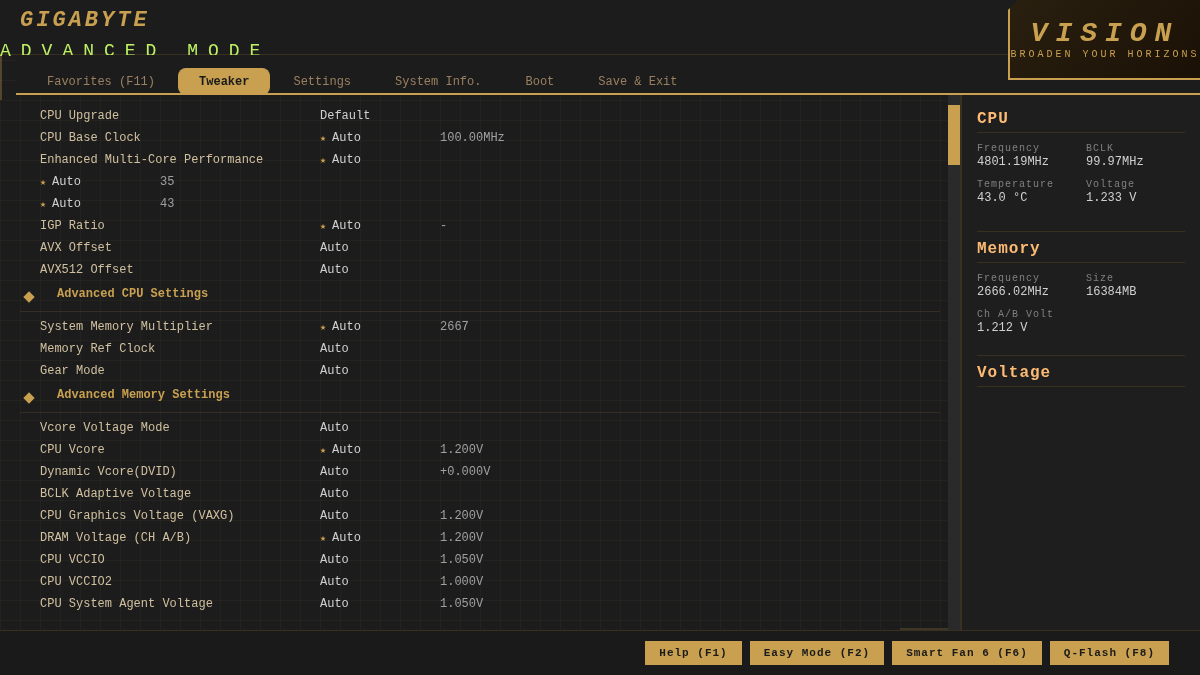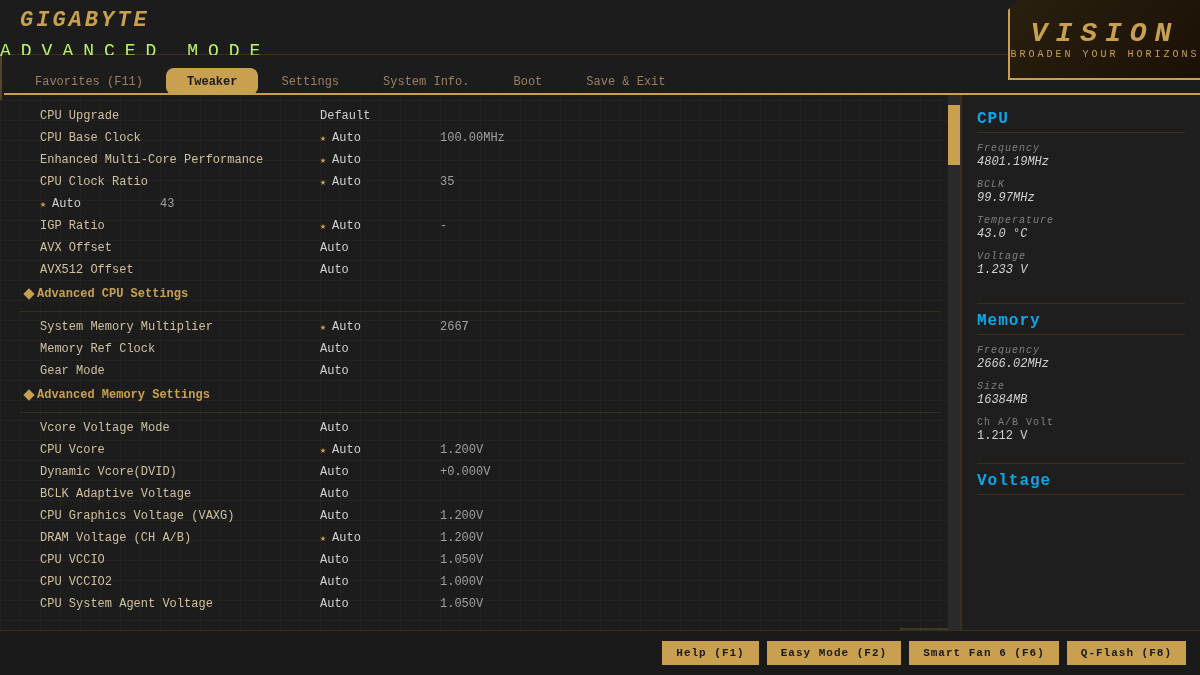--- a/index.html
+++ b/index.html
@@ -124,7 +124,7 @@
     .nav-tabs {
       position: absolute;
       top: 55px;
-      left: 4px;
+      left: 16px;
       right: 0;
       height: 40px;
       display: flex;

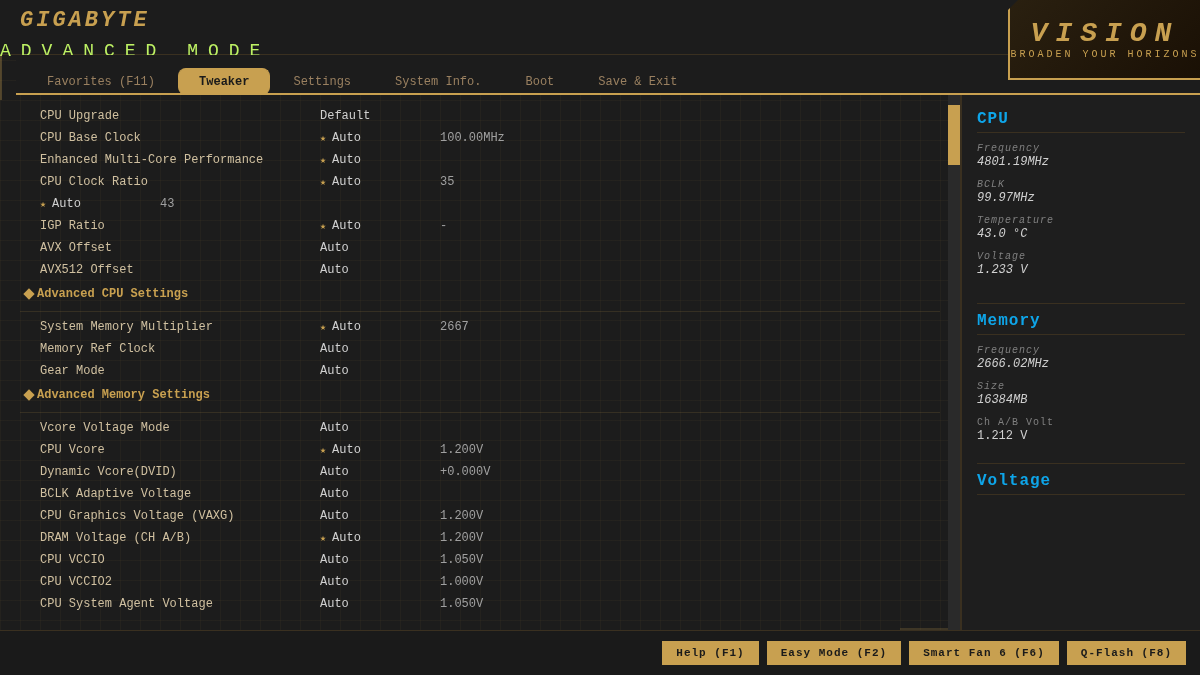--- a/index.html
+++ b/index.html
@@ -269,7 +269,7 @@
     }
 
     .sidebar-section-title {
-      color: #0ea5e9;
+      color: #fdba74;
       font-size: 16px;
       font-weight: bold;
       margin-bottom: 10px;

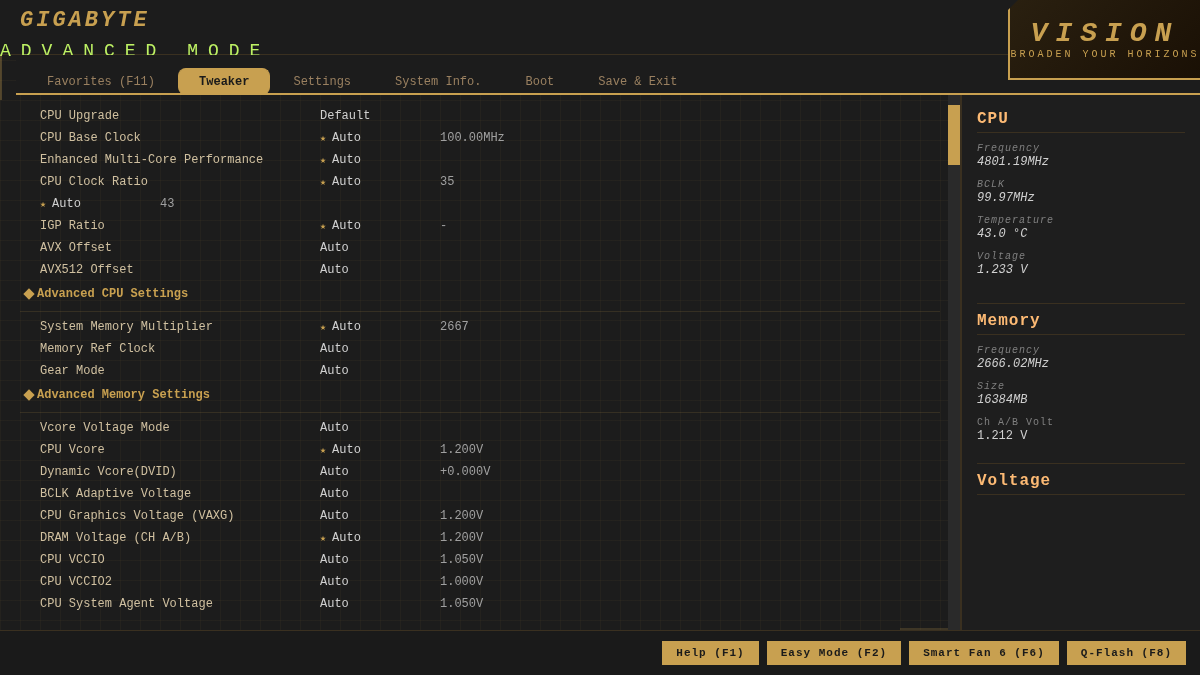--- a/index.html
+++ b/index.html
@@ -280,9 +280,8 @@
 
     .sidebar-grid {
       display: grid;
-      grid-template-columns: 1fr;
+      grid-template-columns: 1fr 1fr;
       gap: 4px 10px;
-      font-style: italic;
     }
 
     .sidebar-label {

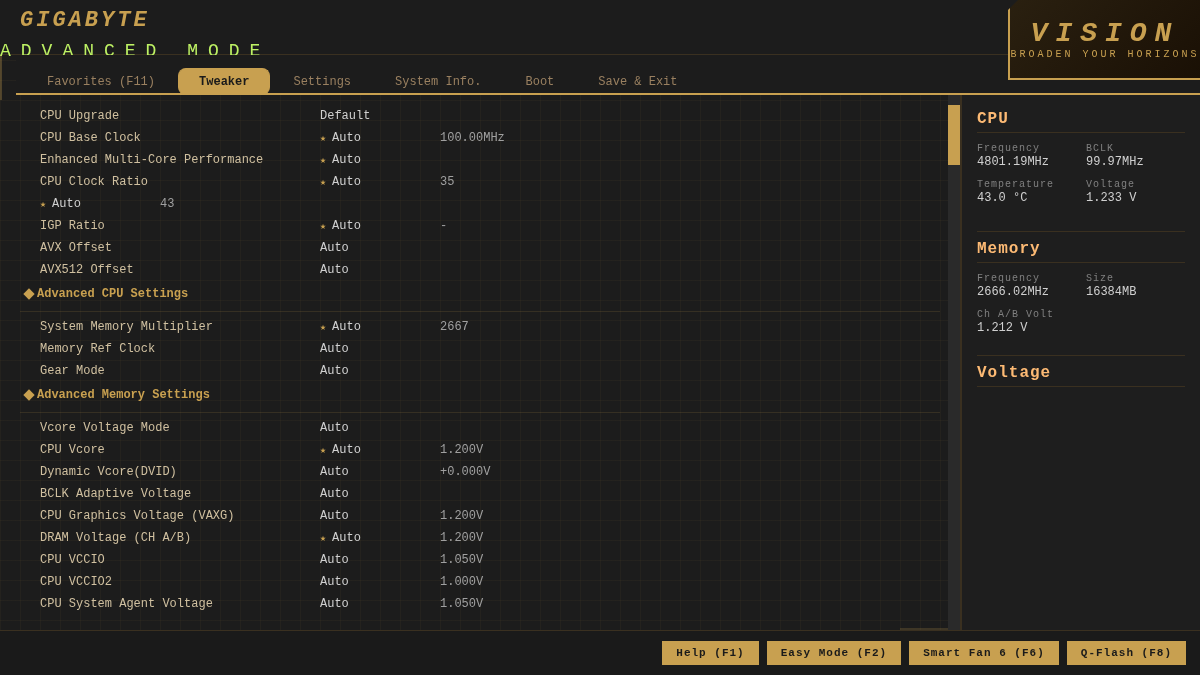--- a/index.html
+++ b/index.html
@@ -436,7 +436,6 @@
   </div>
 
   <div class="setting-row">
-    <span class="setting-label">CPU Clock Ratio</span>
     <span class="setting-value">
       <span class="star-icon">★</span>
       <span>Auto</span>

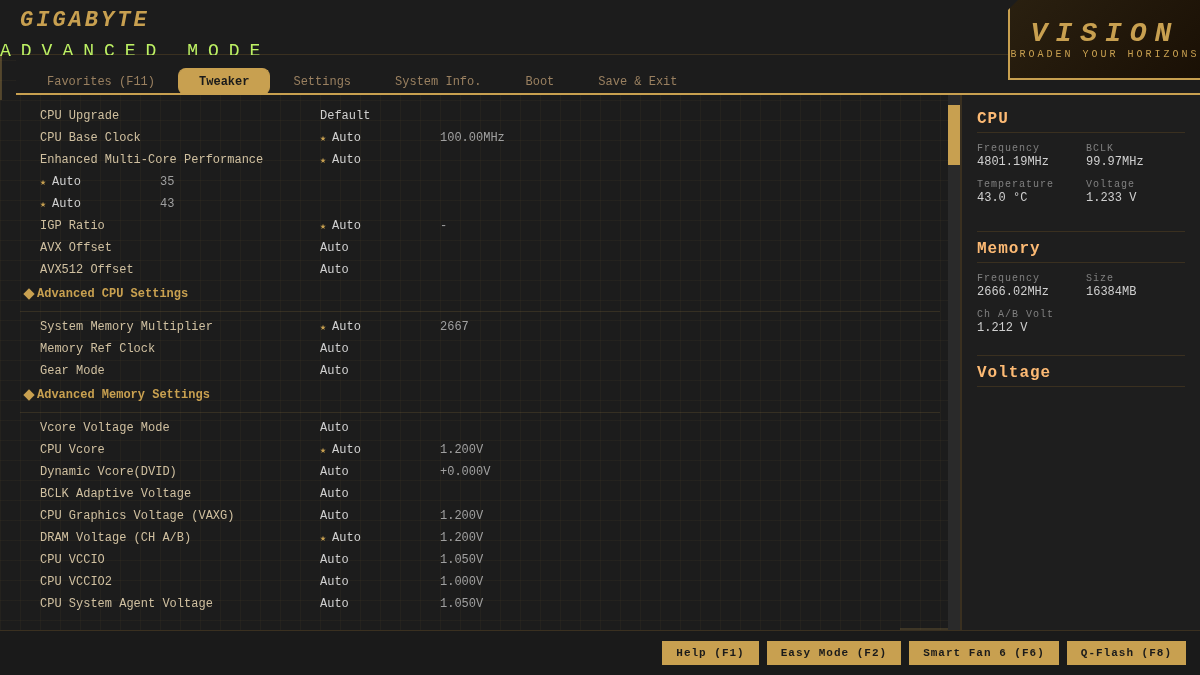--- a/index.html
+++ b/index.html
@@ -216,12 +216,12 @@
     
     .section-header {
       display: flex;
-      align-items: center;
+      align-items: flex-end;
       padding: 6px 20px 6px 25px;
       color: #c8a050;
       font-size: 12px;
       font-weight: bold;
-      gap: 4px;
+      gap: 24px;
     }
 
     .section-bullet {

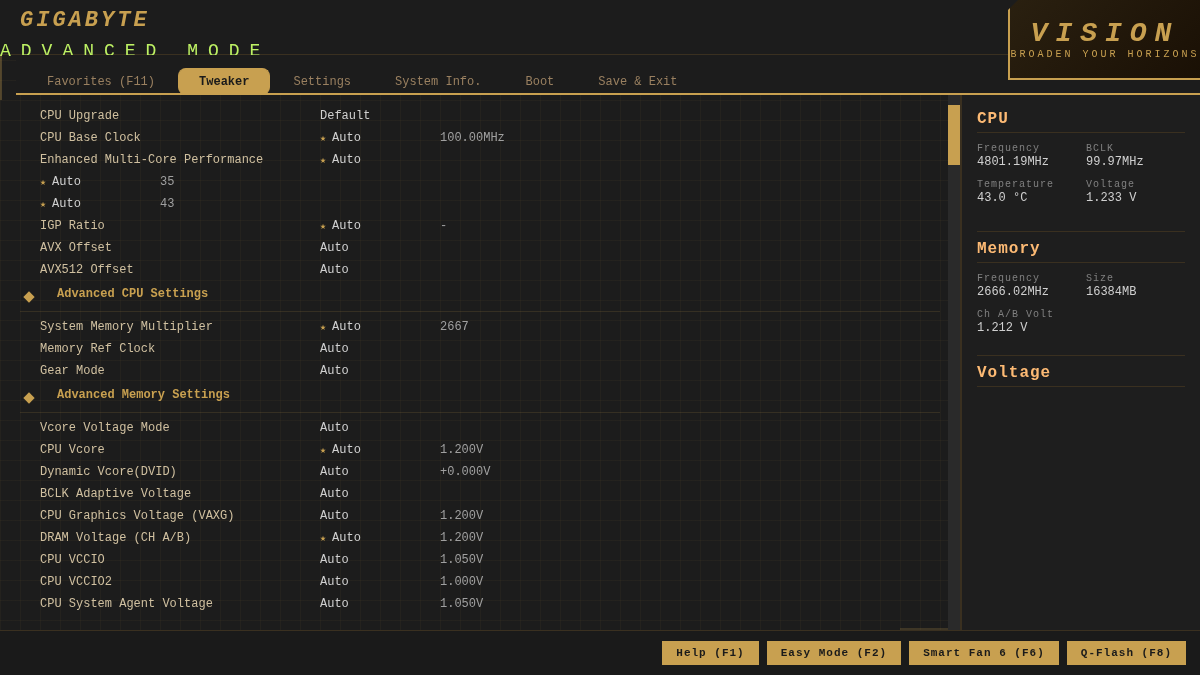--- a/index.html
+++ b/index.html
@@ -318,7 +318,7 @@
       display: flex;
       align-items: center;
       justify-content: flex-end;
-      padding: 0 14px;
+      padding: 0 31px;
       gap: 8px;
       z-index: 10;
     }

